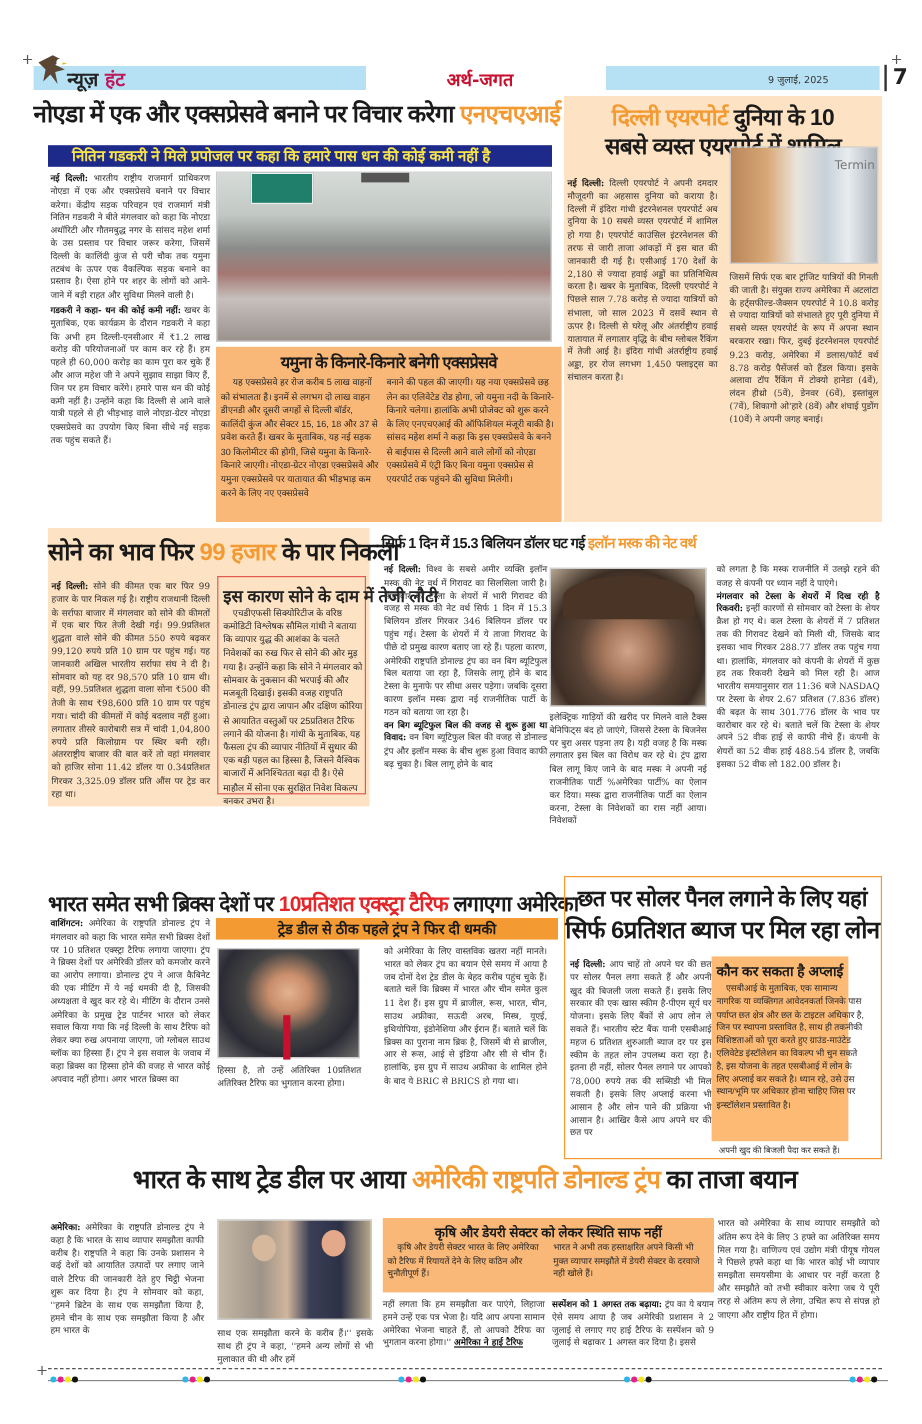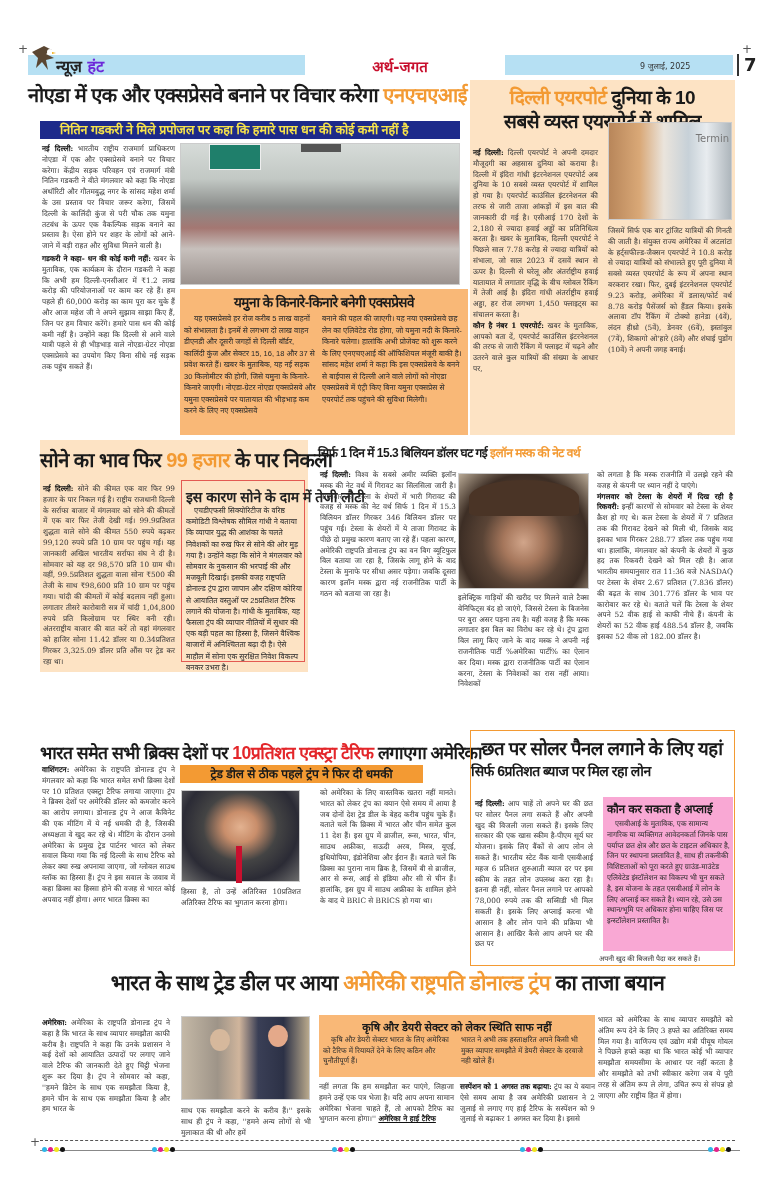--- a/index.html
+++ b/index.html
@@ -10,7 +10,7 @@
 .masthead2{position:absolute;left:305px;top:55px;width:200px;height:20px;background:#fff}
 .masthead3{position:absolute;left:505px;top:55px;width:228px;height:20px;background:#b6e0f3}
 .logo-text{position:absolute;left:56px;top:55px;font-size:16px;font-weight:bold;color:#222}
-.logo-text span{color:#6d28d9}
+.logo-text span{color:#be185d}
 .section{position:absolute;left:300px;top:56px;width:200px;text-align:center;font-size:15px;font-weight:bold;color:#c8102e}
 .date{position:absolute;left:640px;top:60px;font-size:8px;color:#333}
 .pageno{position:absolute;left:737px;top:54px;font-size:18px;font-weight:bold;color:#222;border-left:2px solid #333;padding-left:5px;height:22px}

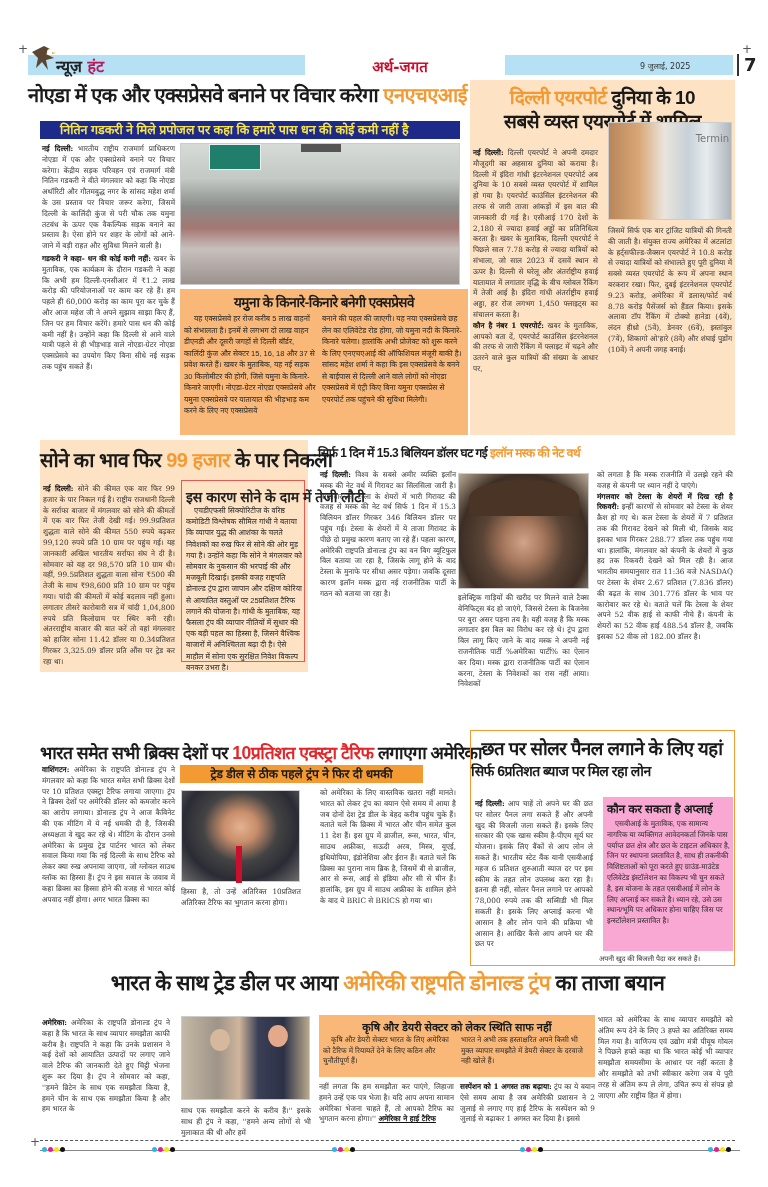--- a/index.html
+++ b/index.html
@@ -76,7 +76,6 @@
   <div class="abs head" style="left:0;top:28px;width:265px;text-align:center;font-size:19px">सबसे व्यस्त एयरपोर्ट में शामिल</div>
   <div class="abs txt" style="left:3px;top:68px;width:125px">
     <p><b>नई दिल्ली:</b> <span>दिल्ली एयरपोर्ट ने अपनी दमदार मौजूदगी का अहसास दुनिया को कराया है। दिल्ली में इंदिरा गांधी इंटरनेशनल एयरपोर्ट अब दुनिया के 10 सबसे व्यस्त एयरपोर्ट में शामिल हो गया है। एयरपोर्ट काउंसिल इंटरनेशनल की तरफ से जारी ताजा आंकड़ों में इस बात की जानकारी दी गई है। एसीआई 170 देशों के 2,180 से ज्यादा हवाई अड्डों का प्रतिनिधित्व करता है। खबर के मुताबिक, दिल्ली एयरपोर्ट ने पिछले साल 7.78 करोड़ से ज्यादा यात्रियों को संभाला, जो साल 2023 में दसवें स्थान से ऊपर है। दिल्ली से घरेलू और अंतर्राष्ट्रीय हवाई यातायात में लगातार वृद्धि के बीच ग्लोबल रैंकिंग में तेजी आई है। इंदिरा गांधी अंतर्राष्ट्रीय हवाई अड्डा, हर रोज लगभग 1,450 फ्लाइट्स का संचालन करता है।</span></p>
-    <p><b>कौन है नंबर 1 एयरपोर्ट:</b> <span>खबर के मुताबिक, आपको बता दें, एयरपोर्ट काउंसिल इंटरनेशनल की तरफ से जारी रैंकिंग में फ्लाइट में चढ़ने और उतरने वाले कुल यात्रियों की संख्या के आधार पर,</span></p>
   </div>
   <div class="photo" style="left:138px;top:42px;width:124px;height:98px;background:linear-gradient(90deg,#b8865a 0%,#d9a877 25%,#eae4dc 45%,#c7d1d8 65%,#e8ecef 80%,#aeb6bc 100%)">
     <span class="abs" style="right:2px;top:10px;font-size:10px;color:#777">Termin</span>

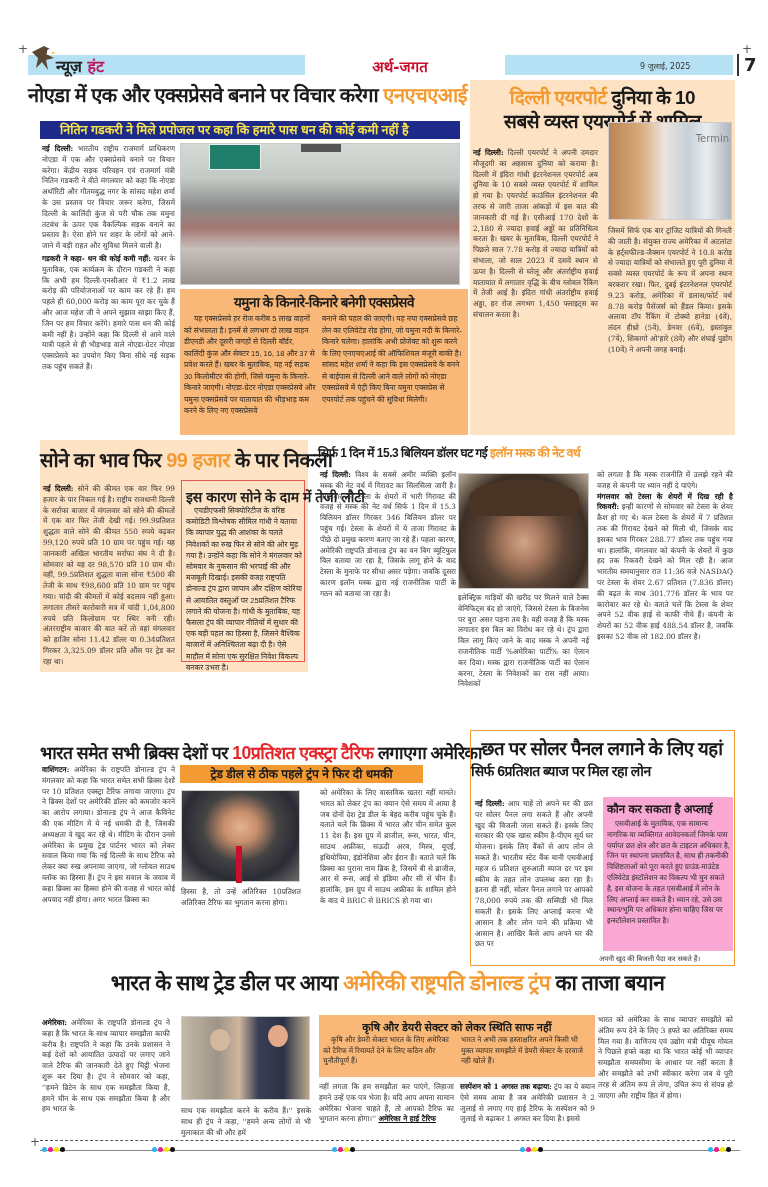--- a/index.html
+++ b/index.html
@@ -105,6 +105,7 @@
   </div>
   <div class="abs txt" style="left:320px;top:470px;width:136px">
     <p><b>नई दिल्ली:</b> <span>विश्व के सबसे अमीर व्यक्ति इलॉन मस्क की नेट वर्थ में गिरावट का सिलसिला जारी है। मंगलवार को टेस्ला के शेयरों में भारी गिरावट की वजह से मस्क की नेट वर्थ सिर्फ 1 दिन में 15.3 बिलियन डॉलर गिरकर 346 बिलियन डॉलर पर पहुंच गई। टेस्ला के शेयरों में ये ताजा गिरावट के पीछे दो प्रमुख कारण बताए जा रहे हैं। पहला कारण, अमेरिकी राष्ट्रपति डोनाल्ड ट्रंप का वन बिग ब्यूटिफुल बिल बताया जा रहा है, जिसके लागू होने के बाद टेस्ला के मुनाफे पर सीधा असर पड़ेगा। जबकि दूसरा कारण इलॉन मस्क द्वारा नई राजनीतिक पार्टी के गठन को बताया जा रहा है।</span></p>
+    <p><b>वन बिग ब्यूटिफुल बिल की वजह से शुरू हुआ था विवाद:</b> <span>वन बिग ब्यूटिफुल बिल की वजह से डोनाल्ड ट्रंप और इलॉन मस्क के बीच शुरू हुआ विवाद काफी बढ़ चुका है। बिल लागू होने के बाद</span></p>
   </div>
   <div class="photo" style="left:458px;top:473px;width:131px;height:116px;background:radial-gradient(ellipse at 50% 60%,#d1a58a 0%,#a6775c 22%,#5a4436 45%,#3d2e25 70%,#b8a995 100%)">
     <div class="abs" style="left:10px;top:6px;width:110px;height:36px;border-radius:50% 50% 10% 10%;background:#4a3426"></div>

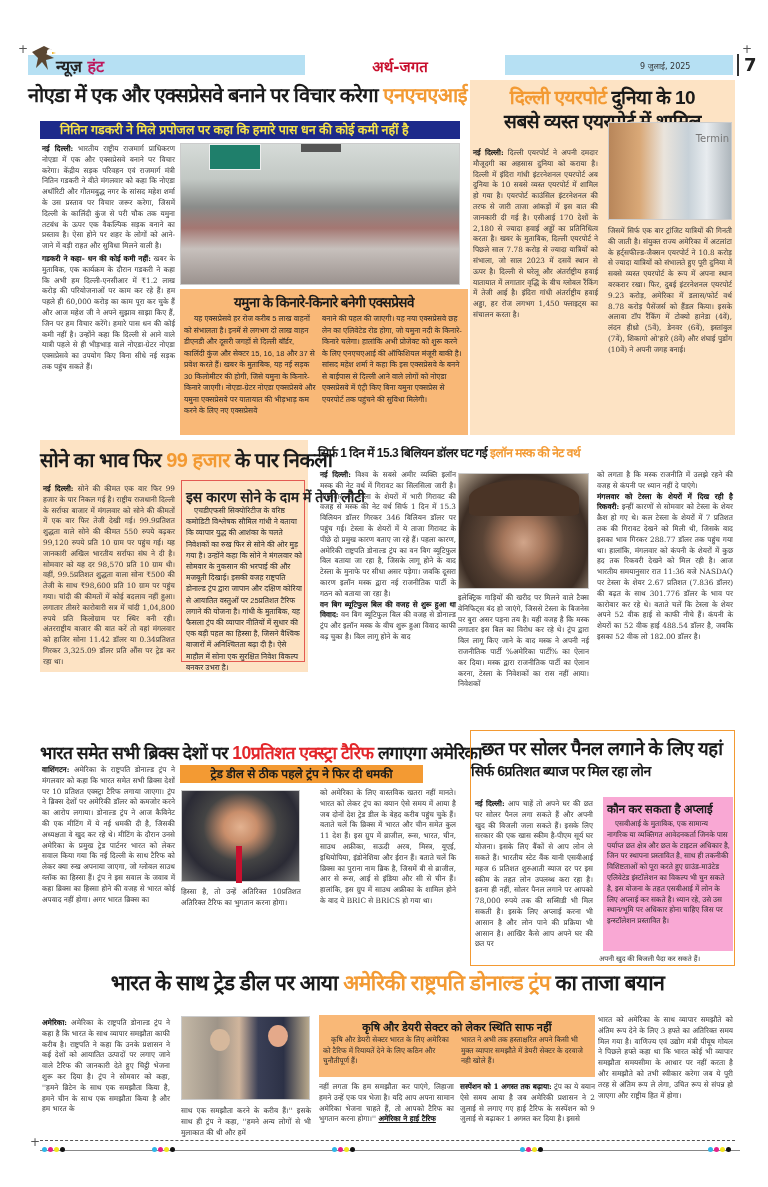--- a/index.html
+++ b/index.html
@@ -126,7 +126,7 @@
   <div class="abs txt" style="left:42px;top:765px;width:133px">
     <p><b>वाशिंगटन:</b> <span>अमेरिका के राष्ट्रपति डोनाल्ड ट्रंप ने मंगलवार को कहा कि भारत समेत सभी ब्रिक्स  देशों पर 10 प्रतिशत एक्स्ट्रा टैरिफ लगाया जाएगा। ट्रंप ने ब्रिक्स देशों पर अमेरिकी डॉलर को कमजोर करने का आरोप लगाया। डोनाल्ड ट्रंप ने आज कैबिनेट की एक मीटिंग में ये नई धमकी दी है, जिसकी अध्यक्षता वे खुद कर रहे थे। मीटिंग के दौरान उनसे अमेरिका के प्रमुख ट्रेड पार्टनर भारत को लेकर सवाल किया गया कि नई दिल्ली के साथ टैरिफ को लेकर क्या रुख अपनाया जाएगा, जो ग्लोबल साउथ ब्लॉक का हिस्सा हैं। ट्रंप ने इस सवाल के जवाब में कहा ब्रिक्स का हिस्सा होने की वजह से भारत कोई अपवाद नहीं होगा। अगर भारत ब्रिक्स का</span></p>
   </div>
-  <div class="abs" style="left:180px;top:765px;width:243px;height:18px;background:#f39a33;font-family:'Liberation Sans',sans-serif;font-weight:bold;font-size:12px;line-height:18px;color:#1a1a1a;text-align:center;white-space:nowrap">ट्रेड डील से ठीक पहले ट्रंप ने फिर दी धमकी</div>
+  <div class="abs" style="left:180px;top:765px;width:285px;height:18px;background:#f39a33;font-family:'Liberation Sans',sans-serif;font-weight:bold;font-size:12px;line-height:18px;color:#1a1a1a;text-align:center;white-space:nowrap">ट्रेड डील से ठीक पहले ट्रंप ने फिर दी धमकी</div>
   <div class="photo" style="left:181px;top:790px;width:119px;height:92px;background:radial-gradient(ellipse at 50% 40%,#e3b290 0%,#c98e6b 20%,#444 45%,#2b2b35 70%,#6c6c6c 100%)">
     <div class="abs" style="left:54px;top:55px;width:6px;height:37px;background:#c8102e"></div>
   </div>

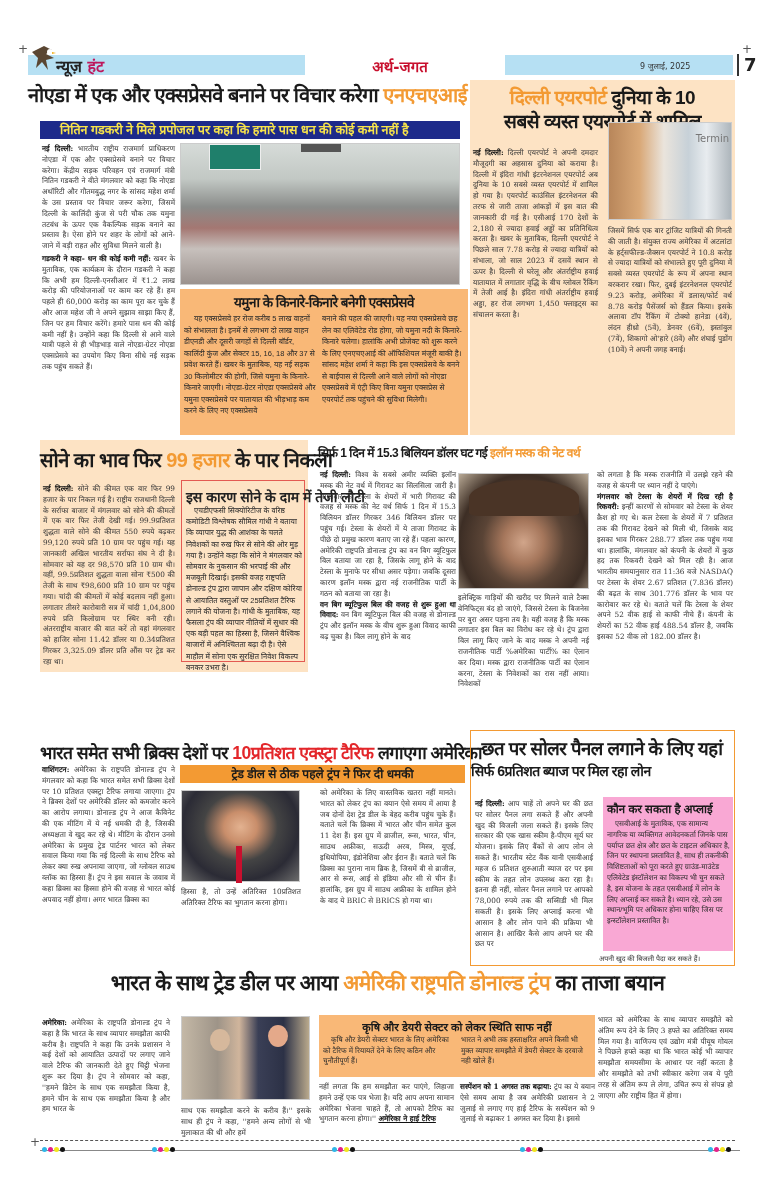--- a/index.html
+++ b/index.html
@@ -138,7 +138,7 @@
 
 <div class="abs" style="left:470px;top:730px;width:265px;height:236px;border:1.5px solid #f39a33">
   <div class="abs head" style="left:0;top:4px;width:262px;text-align:center;font-size:18.5px">छत पर सोलर पैनल लगाने के लिए यहां</div>
-  <div class="abs head" style="left:0;top:30px;width:262px;text-align:left;font-size:14px">सिर्फ 6प्रतिशत ब्याज पर मिल रहा लोन</div>
+  <div class="abs head" style="left:0;top:30px;width:262px;text-align:right;font-size:20px">सिर्फ 6प्रतिशत ब्याज पर मिल रहा लोन</div>
   <div class="abs txt" style="left:4px;top:68px;width:118px">
     <p><b>नई दिल्ली:</b> <span>आप चाहें तो अपने घर की छत पर सोलर पैनल लगा सकते हैं और अपनी खुद की बिजली जला सकते हैं। इसके लिए सरकार की एक खास स्कीम है-पीएम सूर्य घर योजना। इसके लिए बैंकों से आप लोन ले सकते हैं। भारतीय स्टेट बैंक यानी एसबीआई महज 6 प्रतिशत शुरुआती ब्याज दर पर इस स्कीम के तहत लोन उपलब्ध करा रहा है। इतना ही नहीं, सोलर पैनल लगाने पर आपको 78,000 रुपये तक की सब्सिडी भी मिल सकती है। इसके लिए अप्लाई करना भी आसान है और लोन पाने की प्रक्रिया भी आसान है। आखिर कैसे आप अपने घर की छत पर</span></p>
   </div>

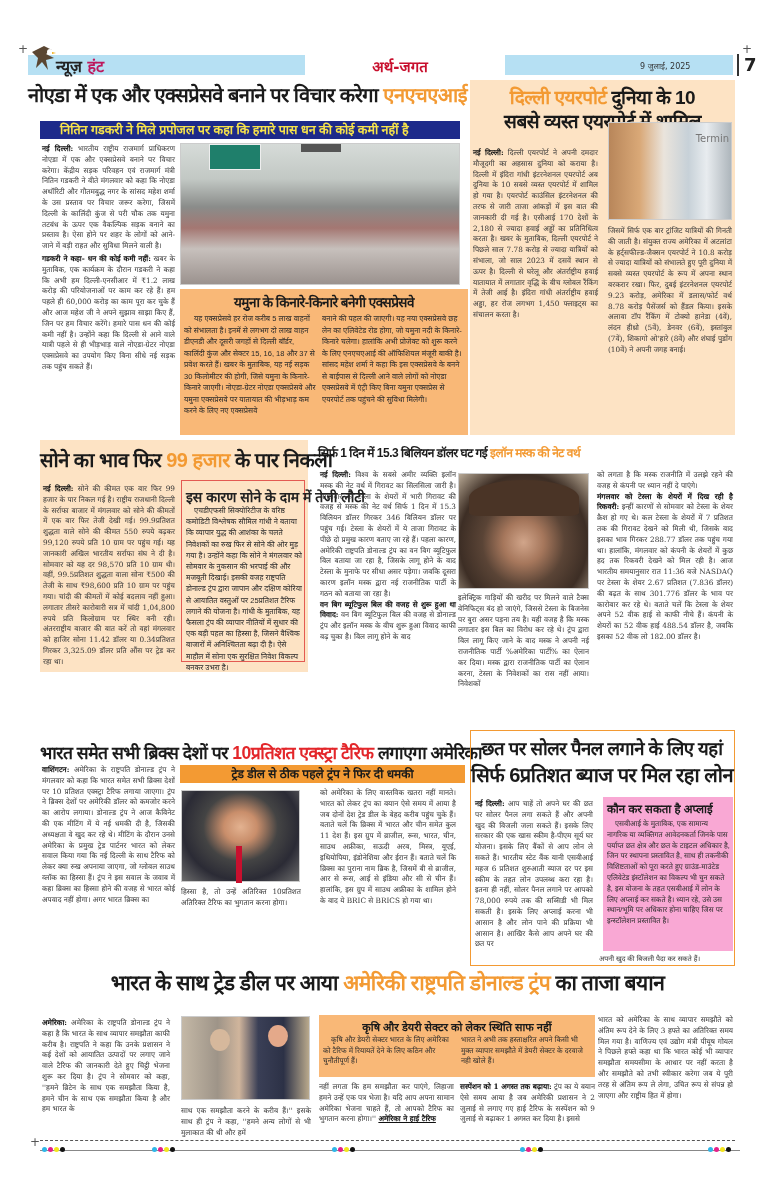--- a/index.html
+++ b/index.html
@@ -142,7 +142,7 @@
   <div class="abs txt" style="left:4px;top:68px;width:118px">
     <p><b>नई दिल्ली:</b> <span>आप चाहें तो अपने घर की छत पर सोलर पैनल लगा सकते हैं और अपनी खुद की बिजली जला सकते हैं। इसके लिए सरकार की एक खास स्कीम है-पीएम सूर्य घर योजना। इसके लिए बैंकों से आप लोन ले सकते हैं। भारतीय स्टेट बैंक यानी एसबीआई महज 6 प्रतिशत शुरुआती ब्याज दर पर इस स्कीम के तहत लोन उपलब्ध करा रहा है। इतना ही नहीं, सोलर पैनल लगाने पर आपको 78,000 रुपये तक की सब्सिडी भी मिल सकती है। इसके लिए अप्लाई करना भी आसान है और लोन पाने की प्रक्रिया भी आसान है। आखिर कैसे आप अपने घर की छत पर</span></p>
   </div>
-  <div class="abs" style="left:132px;top:66px;width:130px;height:154px;background:#f9a8d4">
+  <div class="abs" style="left:122px;top:66px;width:114px;height:154px;background:#fdba74">
     <div class="abs" style="left:4px;top:4px;font-family:'Liberation Sans',sans-serif;font-weight:bold;font-size:11.5px;color:#1a1a1a;white-space:nowrap">कौन कर सकता है अप्लाई</div>
     <div class="abs" style="left:4px;top:22px;width:123px;font-family:'Liberation Sans',sans-serif;font-size:7.3px;line-height:10.8px;color:#2a2a2a;text-indent:8px">एसबीआई के मुताबिक, एक सामान्य नागरिक या व्यक्तिगत आवेदनकर्ता जिनके पास पर्याप्त छत क्षेत्र और छत के टाइटल अधिकार है, जिन पर स्थापना प्रस्तावित है, साथ ही तकनीकी विशिष्टताओं को पूरा करते हुए ग्राउंड-माउंटेड एलिवेटेड इंस्टॉलेशन का विकल्प भी चुन सकते है, इस योजना के तहत एसबीआई में लोन के लिए अप्लाई कर सकते है। ध्यान रहे, उसे उस स्थान/भूमि पर अधिकार होना चाहिए जिस पर इन्स्टॉलेशन प्रस्तावित है।</div>
   </div>

